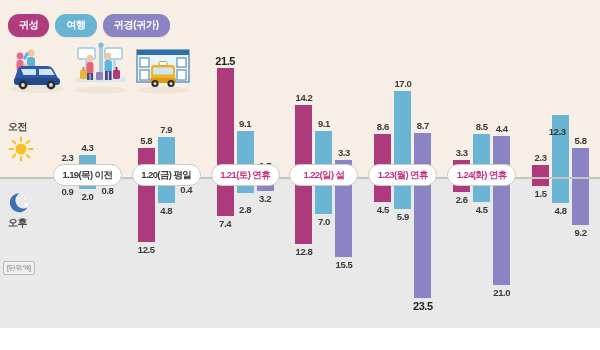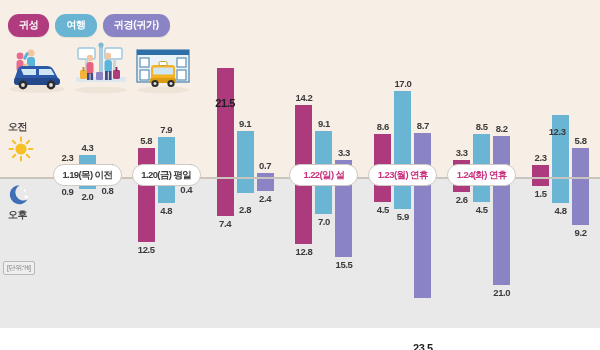--- a/index.html
+++ b/index.html
@@ -60,7 +60,7 @@
     position:absolute;font-size:9.5px;font-weight:bold;color:#3b3b3b;
     text-align:center;width:34px;letter-spacing:-0.4px;white-space:nowrap;
   }
-  .vlabel.big{font-size:11px;color:#1f1f1f;margin-top:42px;}
+  .vlabel.big{font-size:11px;color:#1f1f1f;}
 
   .pill{
     position:absolute;top:164px;height:22px;

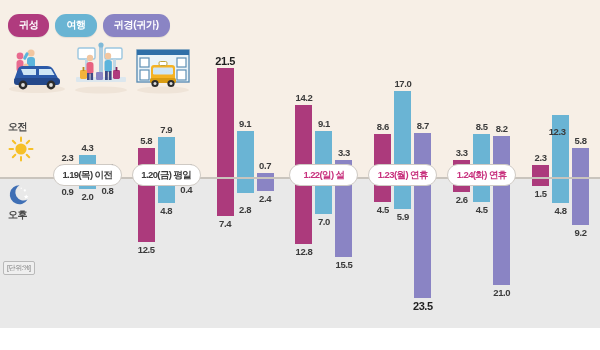--- a/index.html
+++ b/index.html
@@ -278,7 +278,7 @@
         <div class="bar dn c-b" style="left: 30.9286px; height: 22.725px;"></div>
         <div class="vlabel" style="left: 22.4286px; top: 203.725px;">4.5</div>
         <div class="bar up c-c" style="left: 50.9286px; height: 41.41px;"></div>
-        <div class="vlabel" style="left: 42.4286px; top: 122.59px;">8.2</div>
+        <div class="vlabel" style="left: 42.4286px; top: 122.59px;">4.4</div>
         <div class="bar dn c-c" style="left: 50.9286px; height: 106.05px;"></div>
         <div class="vlabel" style="left: 42.4286px; top: 287.05px;">21.0</div>
         <div class="pill hl" style="left: 4.92857px; width: 69px;">1.24(화) 연휴</div>

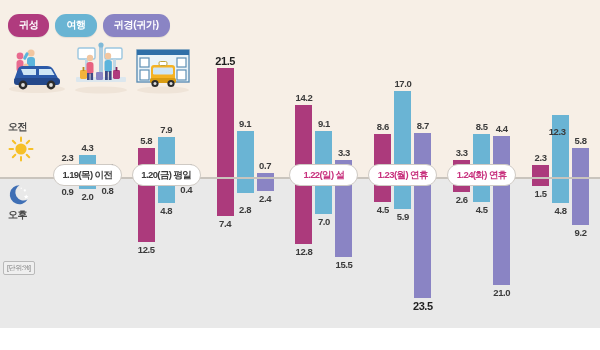--- a/index.html
+++ b/index.html
@@ -237,6 +237,7 @@
         <div class="vlabel" style="left: 42.4286px; top: 160.465px;">0.7</div>
         <div class="bar dn c-c" style="left: 50.9286px; height: 12.12px;"></div>
         <div class="vlabel" style="left: 42.4286px; top: 193.12px;">2.4</div>
+        <div class="pill hl" style="left: 4.92857px; width: 69px;">1.21(토) 연휴</div>
       </div>
       <div class="group" style="left: 236.571px; width: 78.8571px;">
         <div class="bar up c-a" style="left: 10.9286px; height: 71.71px;"></div>

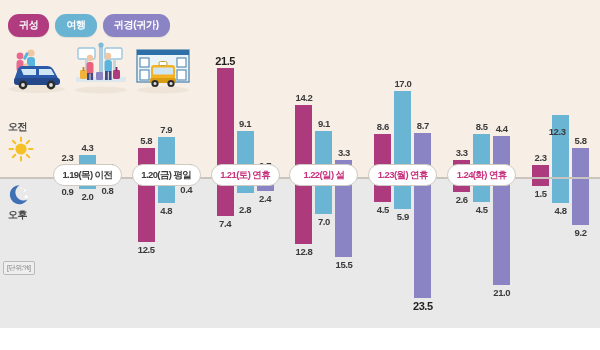--- a/index.html
+++ b/index.html
@@ -236,7 +236,7 @@
         <div class="bar up c-c" style="left: 50.9286px; height: 3.535px;"></div>
         <div class="vlabel" style="left: 42.4286px; top: 160.465px;">0.7</div>
         <div class="bar dn c-c" style="left: 50.9286px; height: 12.12px;"></div>
-        <div class="vlabel" style="left: 42.4286px; top: 193.12px;">2.4</div>
+        <div class="vlabel" style="left: 42.4286px; top: 193.12px;">3.2</div>
         <div class="pill hl" style="left: 4.92857px; width: 69px;">1.21(토) 연휴</div>
       </div>
       <div class="group" style="left: 236.571px; width: 78.8571px;">

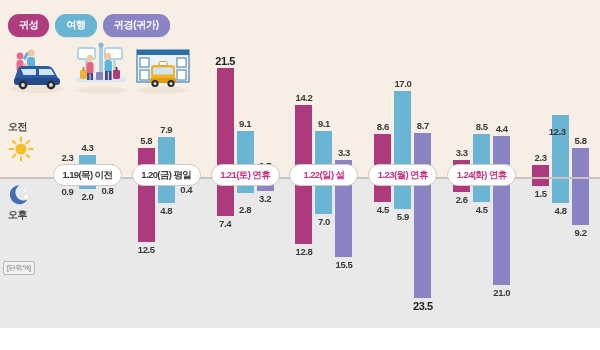--- a/index.html
+++ b/index.html
@@ -37,7 +37,7 @@
   .tlabel{position:absolute;left:8px;width:40px;}
   .tlabel .txt{font-size:10px;font-weight:bold;color:#4a4a4a;letter-spacing:-0.5px;}
   .am{top:120px;}
-  .pm{top:180px;}
+  .pm{top:188px;}
   .am .ico,.pm .ico{margin-top:2px;height:26px;}
 
   .unit{

